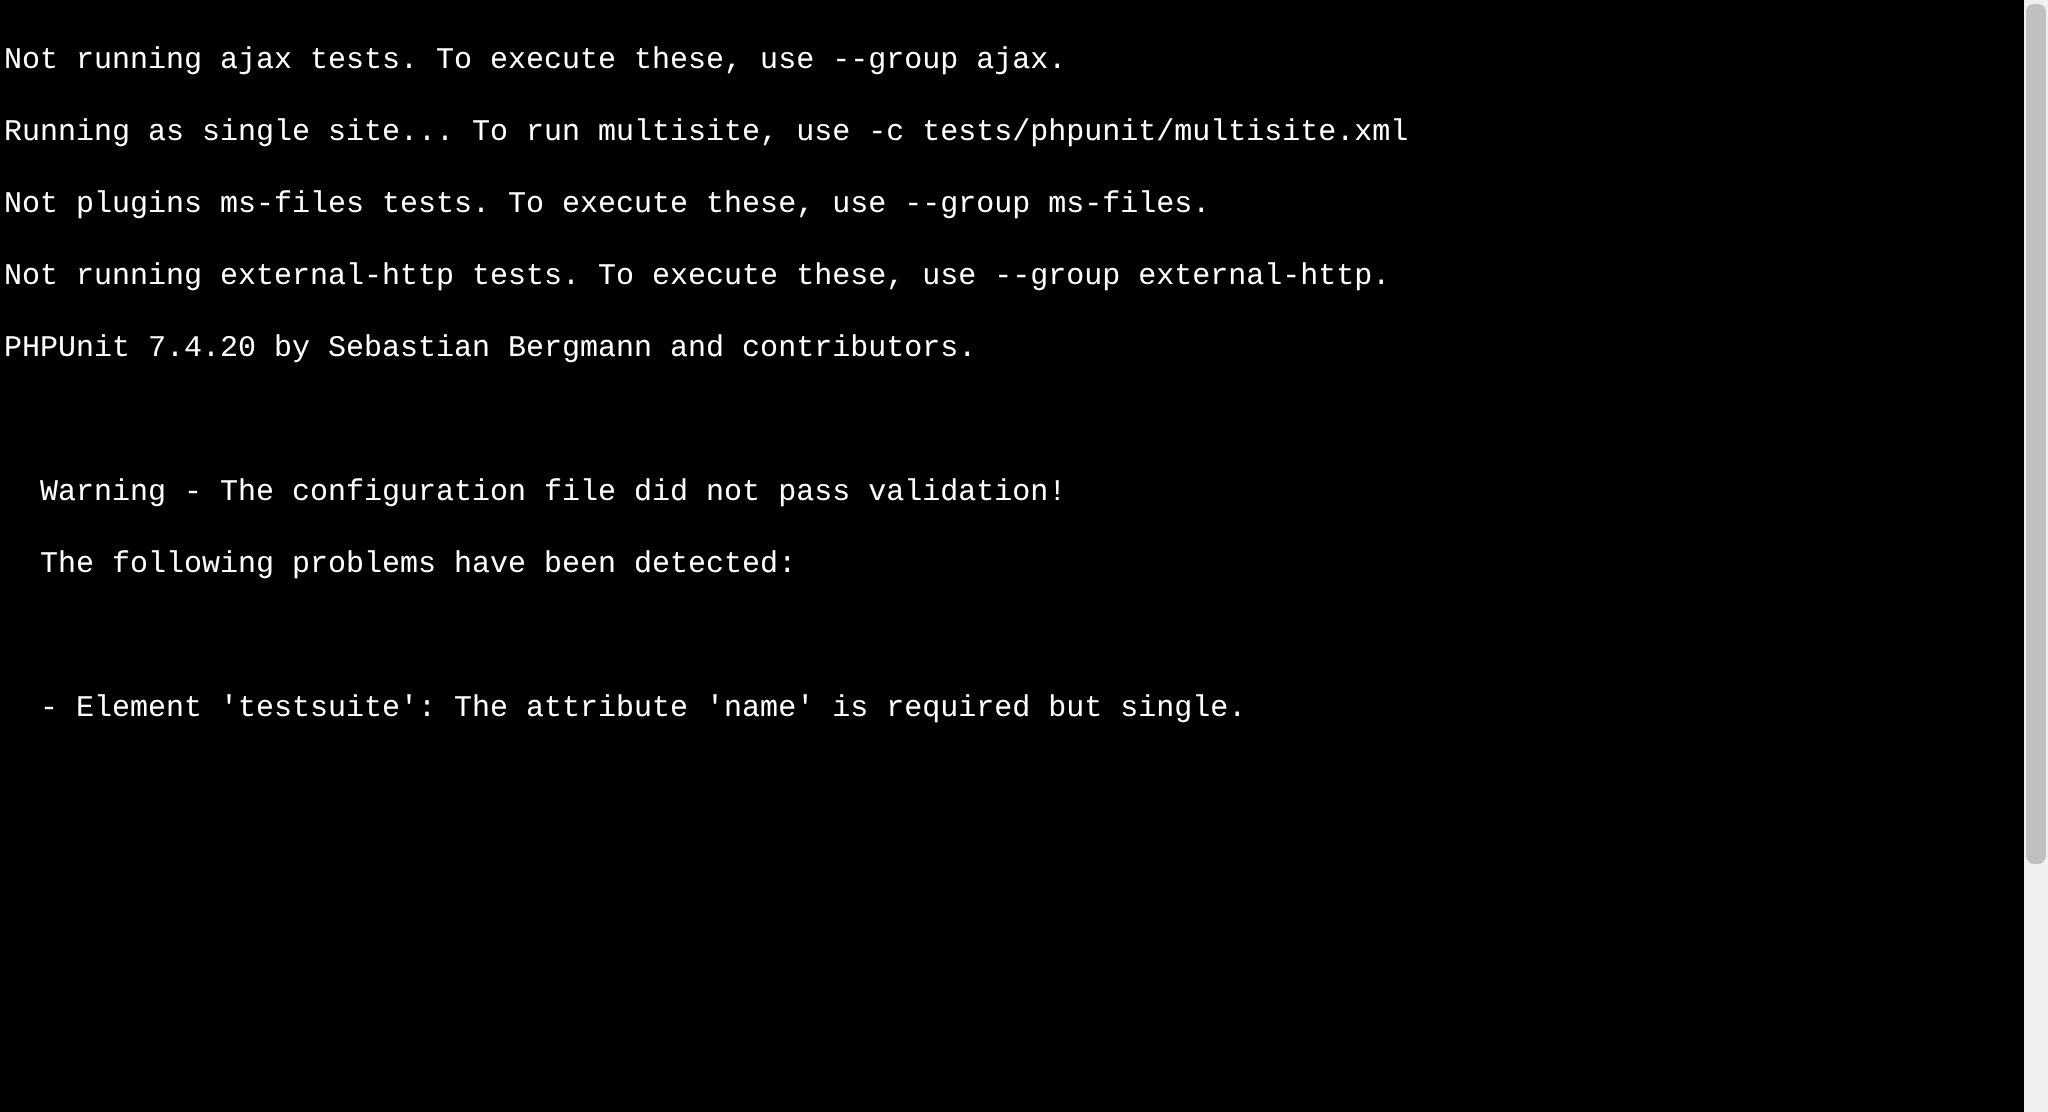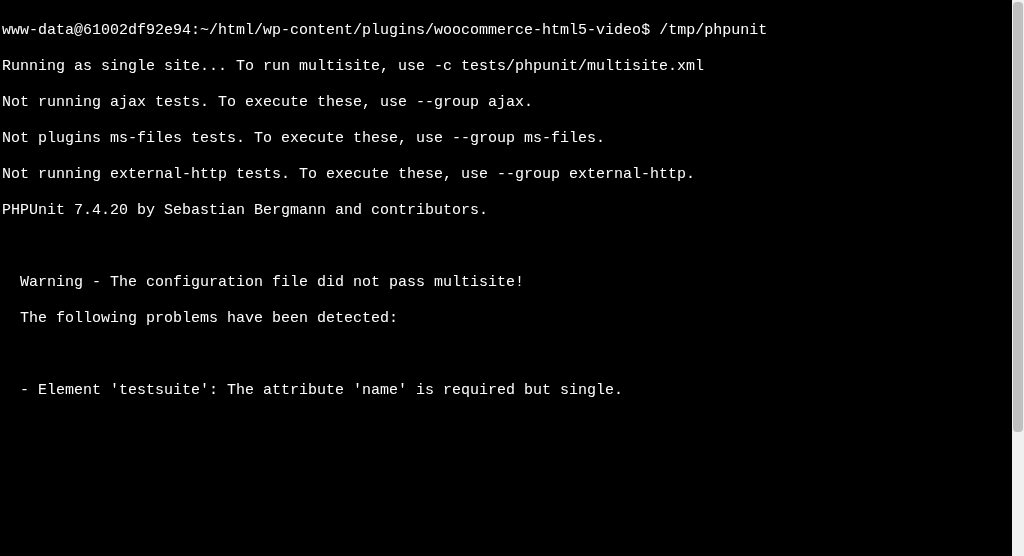--- a/index.html
+++ b/index.html
@@ -44,7 +44,6 @@
 <body>
 
 <div class="terminal">
-<div class="line"><span>www-data@61002df92e94</span>:<span>~/html/wp-content/plugins/woocommerce-html5-video</span><span>$ </span><span>/tmp/phpunit</span></div>
 <div class="line">Running as single site... To run multisite, use -c tests/phpunit/multisite.xml</div>
 <div class="line">Not running ajax tests. To execute these, use --group ajax.</div>
 <div class="line">Not plugins ms-files tests. To execute these, use --group ms-files.</div>

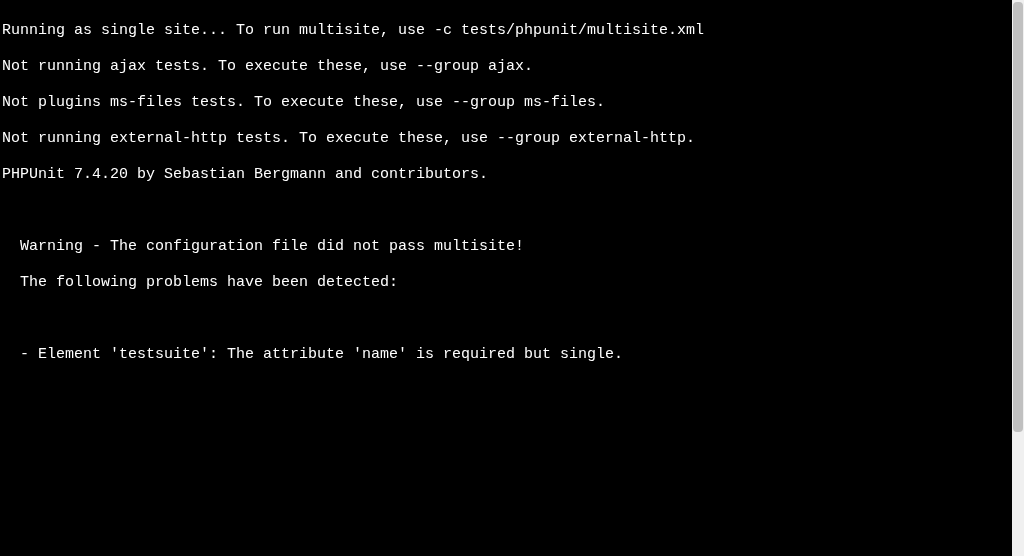--- a/index.html
+++ b/index.html
@@ -44,8 +44,8 @@
 <body>
 
 <div class="terminal">
+<div class="line">Not running ajax tests. To execute these, use --group ajax.</div>
 <div class="line">Running as single site... To run multisite, use -c tests/phpunit/multisite.xml</div>
-<div class="line">Not running ajax tests. To execute these, use --group ajax.</div>
 <div class="line">Not plugins ms-files tests. To execute these, use --group ms-files.</div>
 <div class="line">Not running external-http tests. To execute these, use --group external-http.</div>
 <div class="line">PHPUnit 7.4.20 by Sebastian Bergmann and contributors.</div>

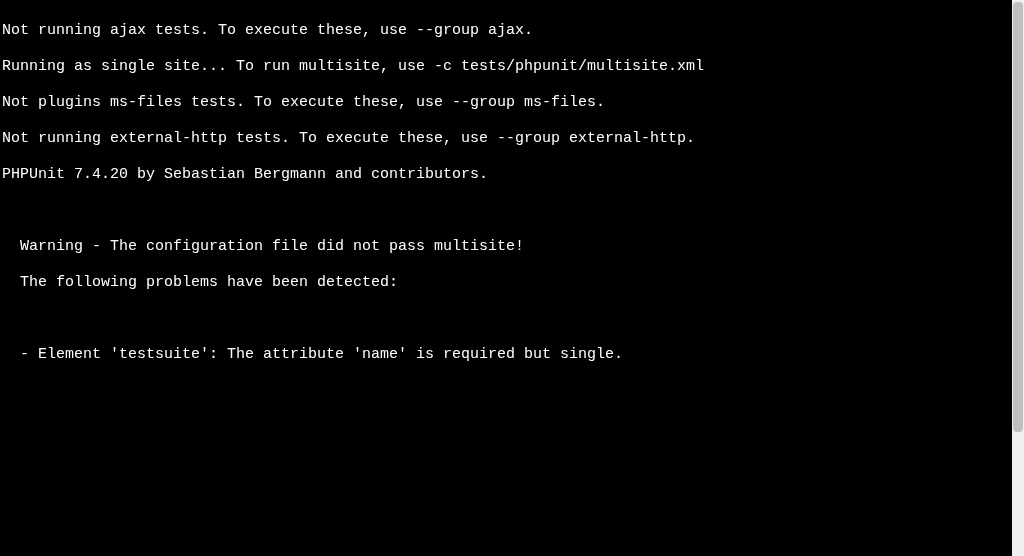--- a/index.html
+++ b/index.html
@@ -50,7 +50,7 @@
 <div class="line">Not running external-http tests. To execute these, use --group external-http.</div>
 <div class="line">PHPUnit 7.4.20 by Sebastian Bergmann and contributors.</div>
 <div class="line"> </div>
-<div class="line">  Warning - The configuration file did not pass multisite!</div>
+<div class="line">  Warning - The configuration file did not pass validation!</div>
 <div class="line">  The following problems have been detected:</div>
 <div class="line"> </div>
 <div class="line">  - Element 'testsuite': The attribute 'name' is required but single.</div>

